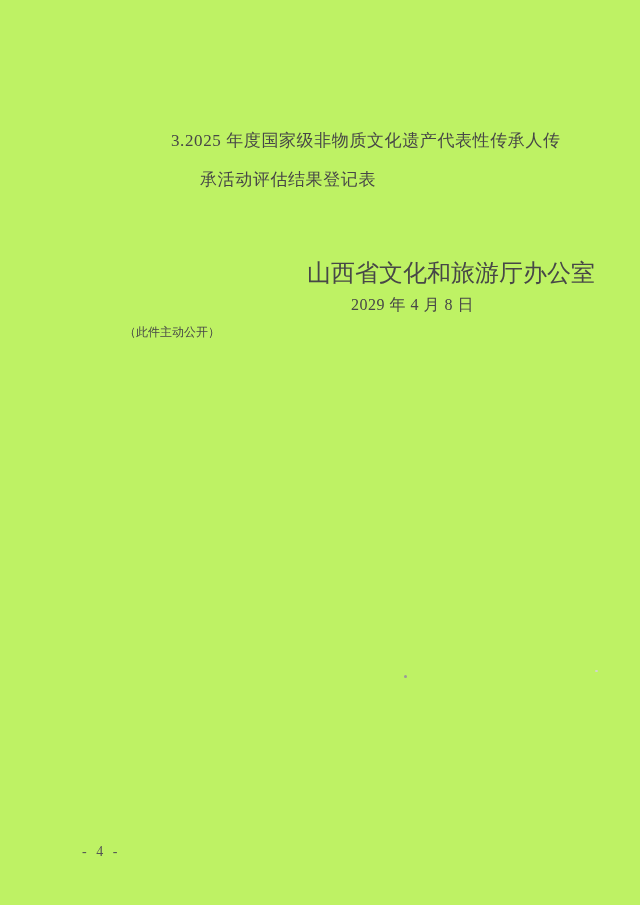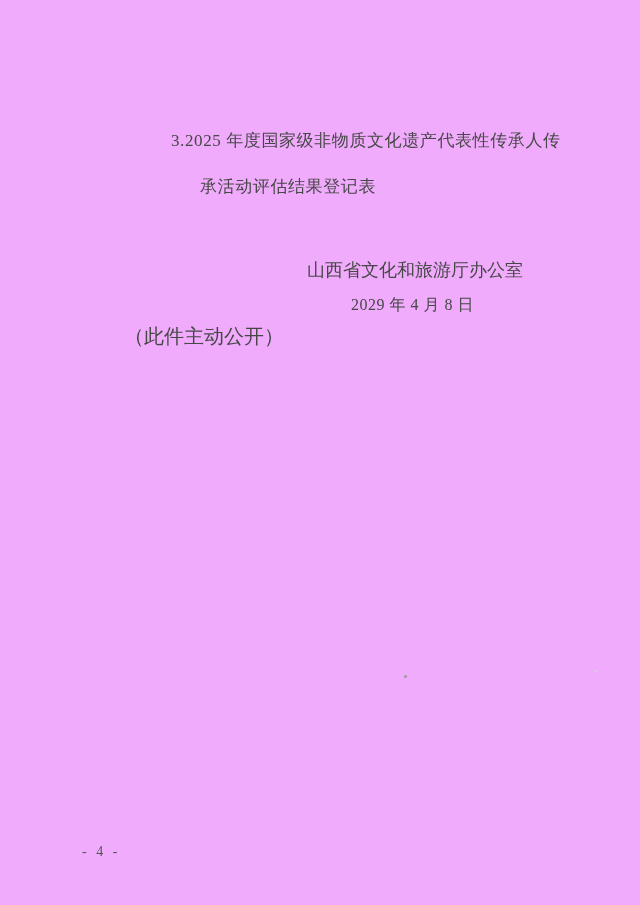--- a/index.html
+++ b/index.html
@@ -11,7 +11,7 @@
     position: relative;
     width: 640px;
     height: 905px;
-    background: #f0abfc;
+    background: #bef264;
     overflow: hidden;
     font-family: "Liberation Serif", "DejaVu Serif", serif;
     color: #474747;

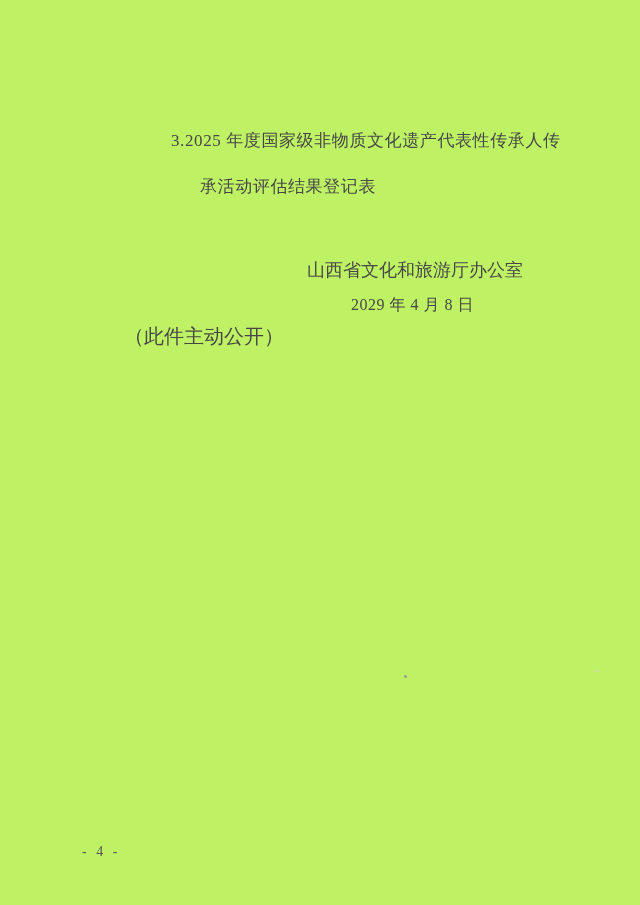--- a/index.html
+++ b/index.html
@@ -29,7 +29,7 @@
   }
   .attach-line2 {
     left: 200px;
-    top: 178px;
+    top: 171px;
     font-size: 17px;
     letter-spacing: 0.6px;
   }

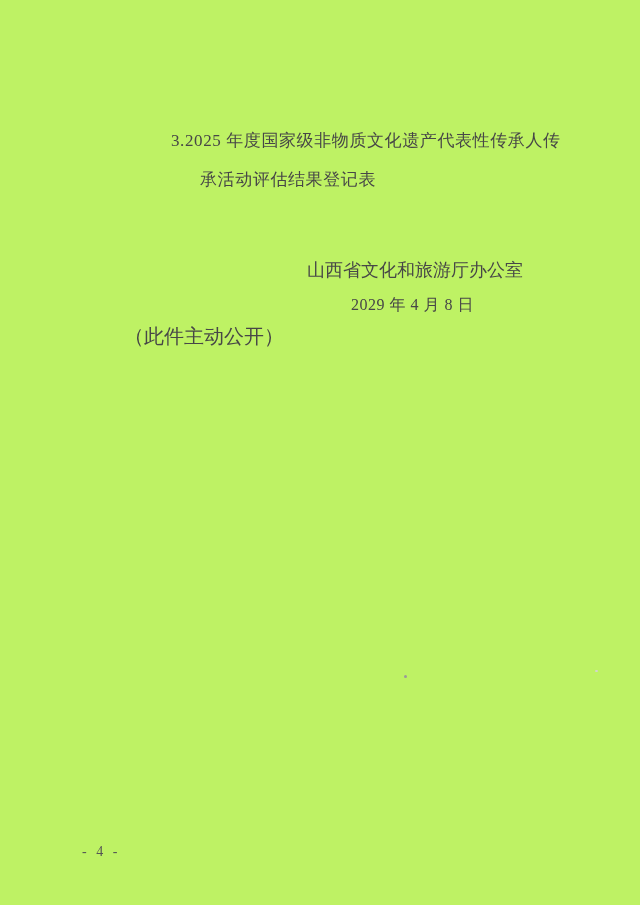--- a/index.html
+++ b/index.html
@@ -36,7 +36,7 @@
   .issuer {
     left: 307px;
     top: 261px;
-    font-size: 18px;
+    font-size: 24px;
     letter-spacing: 0px;
   }
   .issue-date {

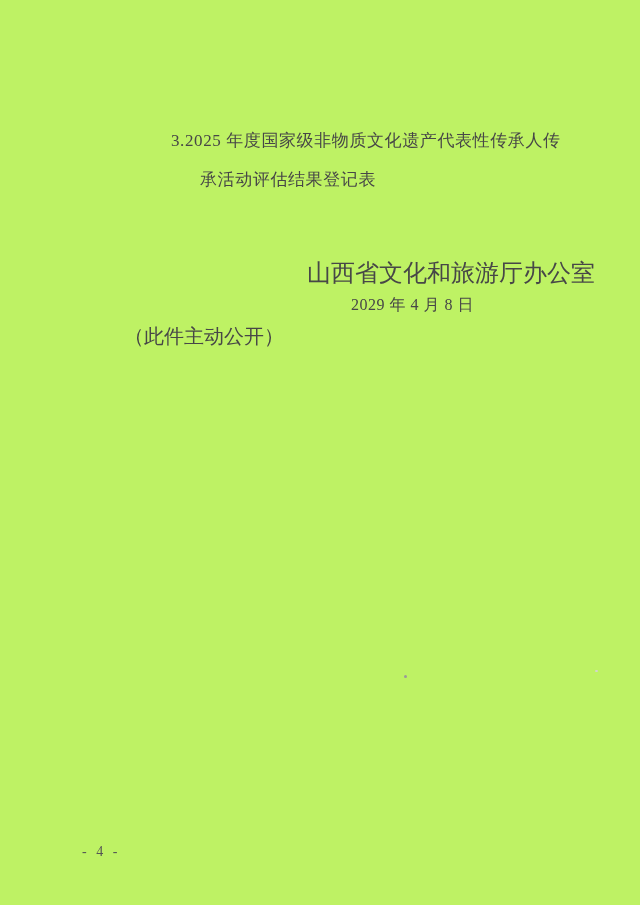--- a/index.html
+++ b/index.html
@@ -48,7 +48,7 @@
   .disclosure {
     left: 124px;
     top: 326px;
-    font-size: 20px;
+    font-size: 12px;
     letter-spacing: 0px;
   }
   .page-number {

